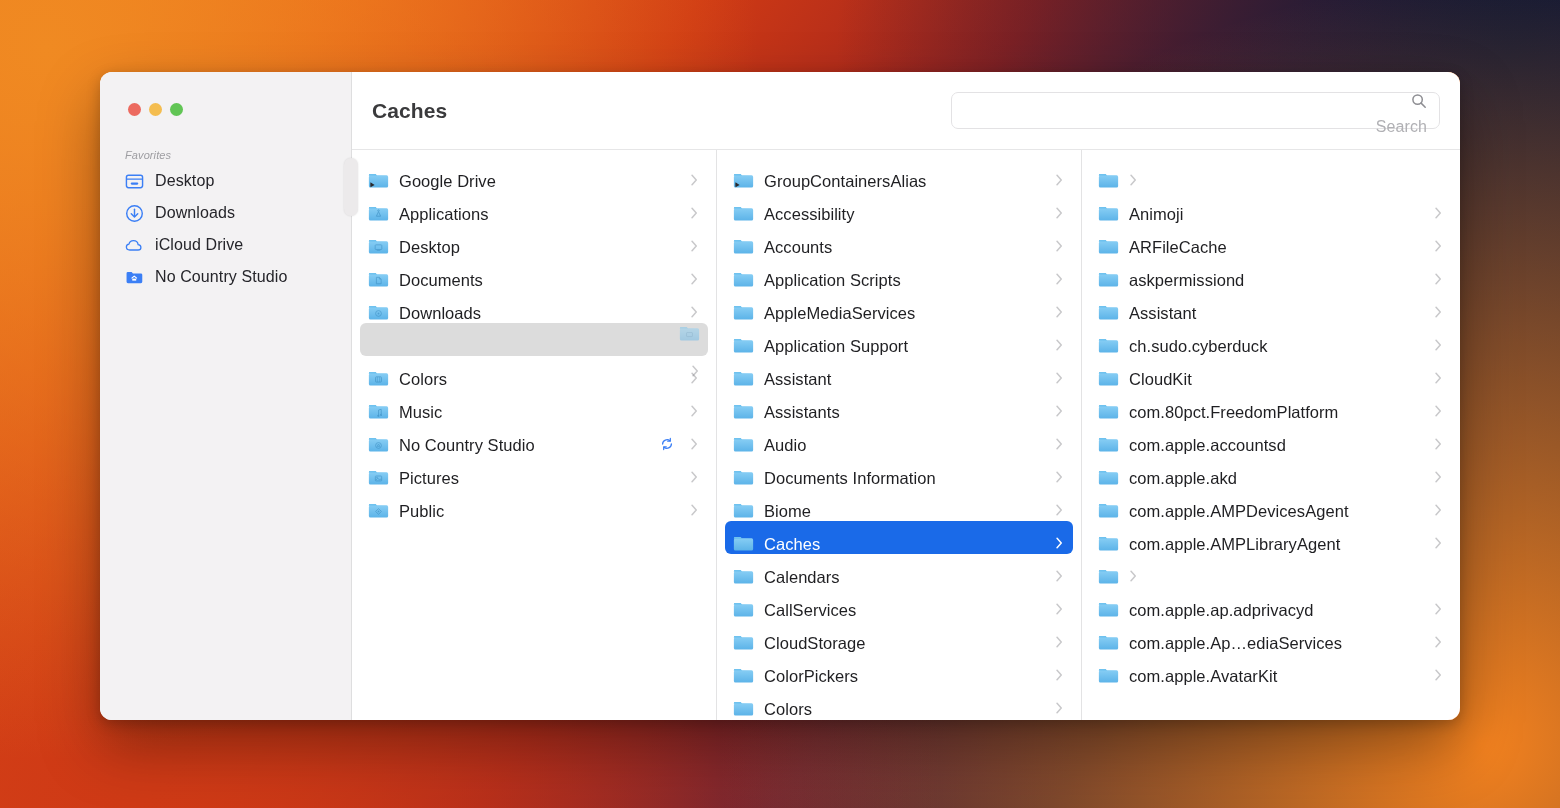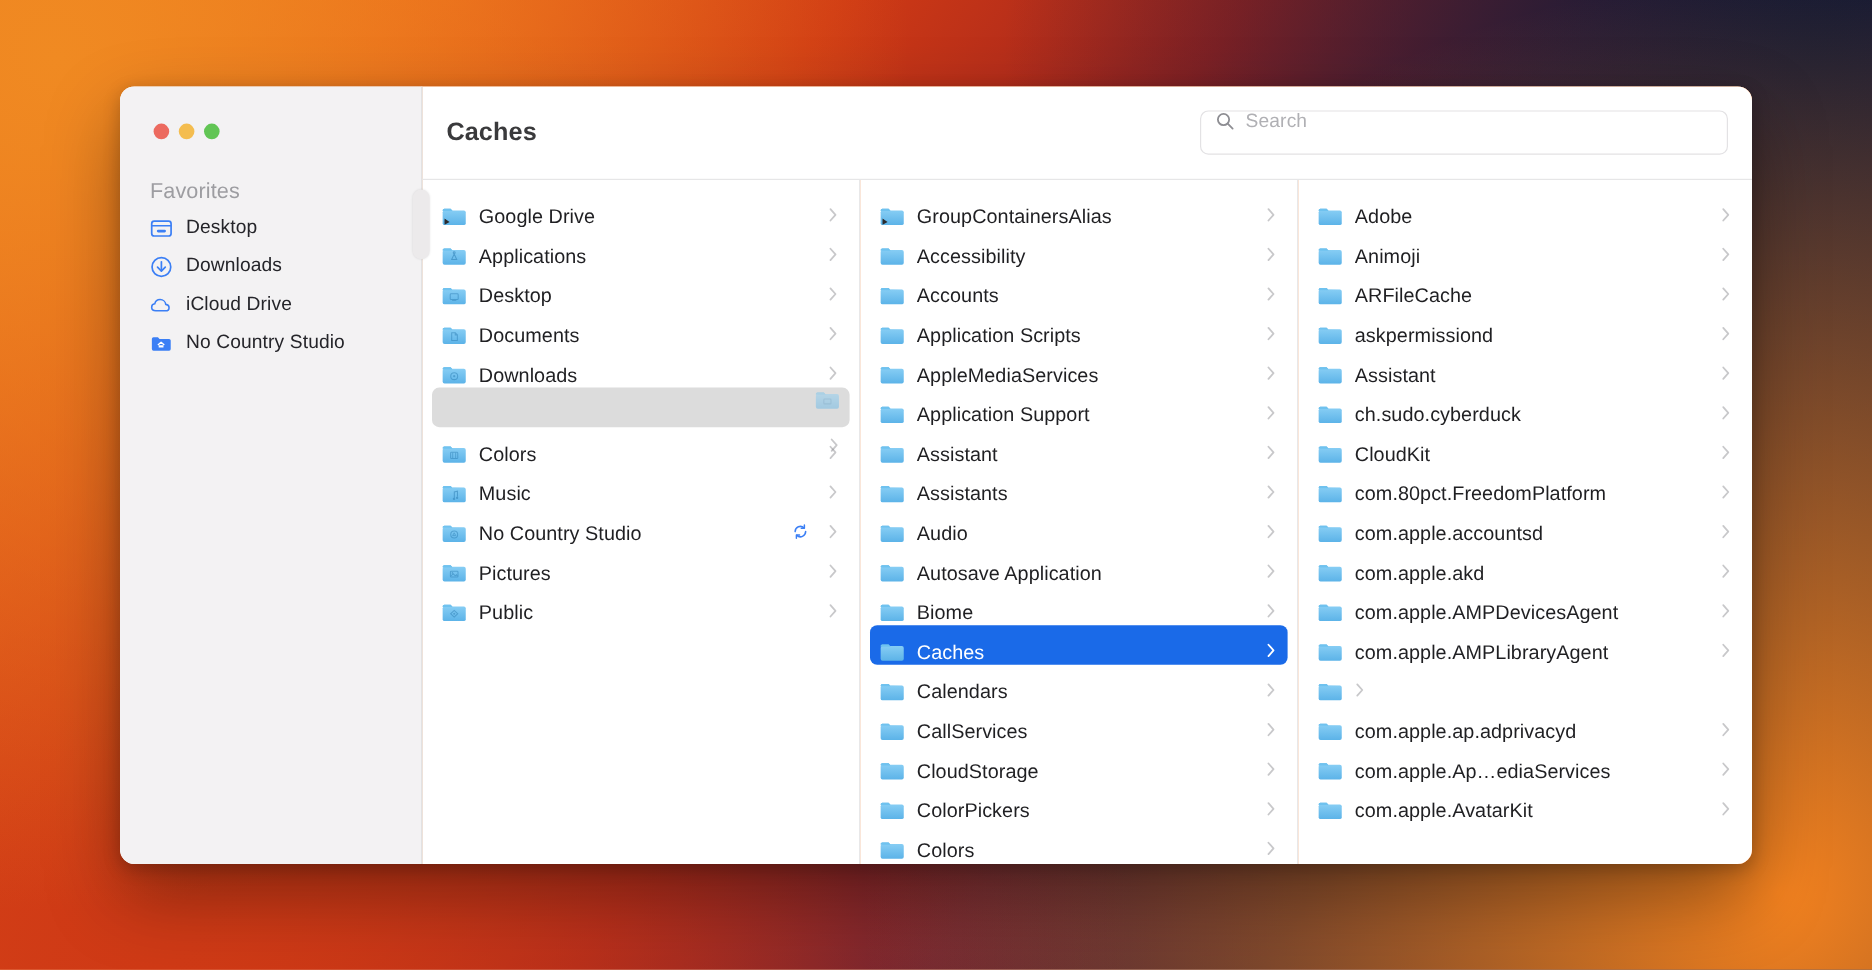--- a/index.html
+++ b/index.html
@@ -102,13 +102,14 @@
   }
   .toolbar-spacer { flex:1; }
   .search {
-    width:440px; height:37px;
+    width:489px; height:37px;
     border:1px solid #e3e2e4;
     border-radius:7px;
-    display:flex; align-items:flex-start;
+    display:flex; align-items:flex-end;
     gap:9px;
     padding:0 12px;
     background:#ffffff;
+    flex-direction:column;
   }
   .search svg { flex:0 0 16px; display:block; }
   .search-placeholder { font-size:16px; color:#b0b0b4; letter-spacing:0.1px; }

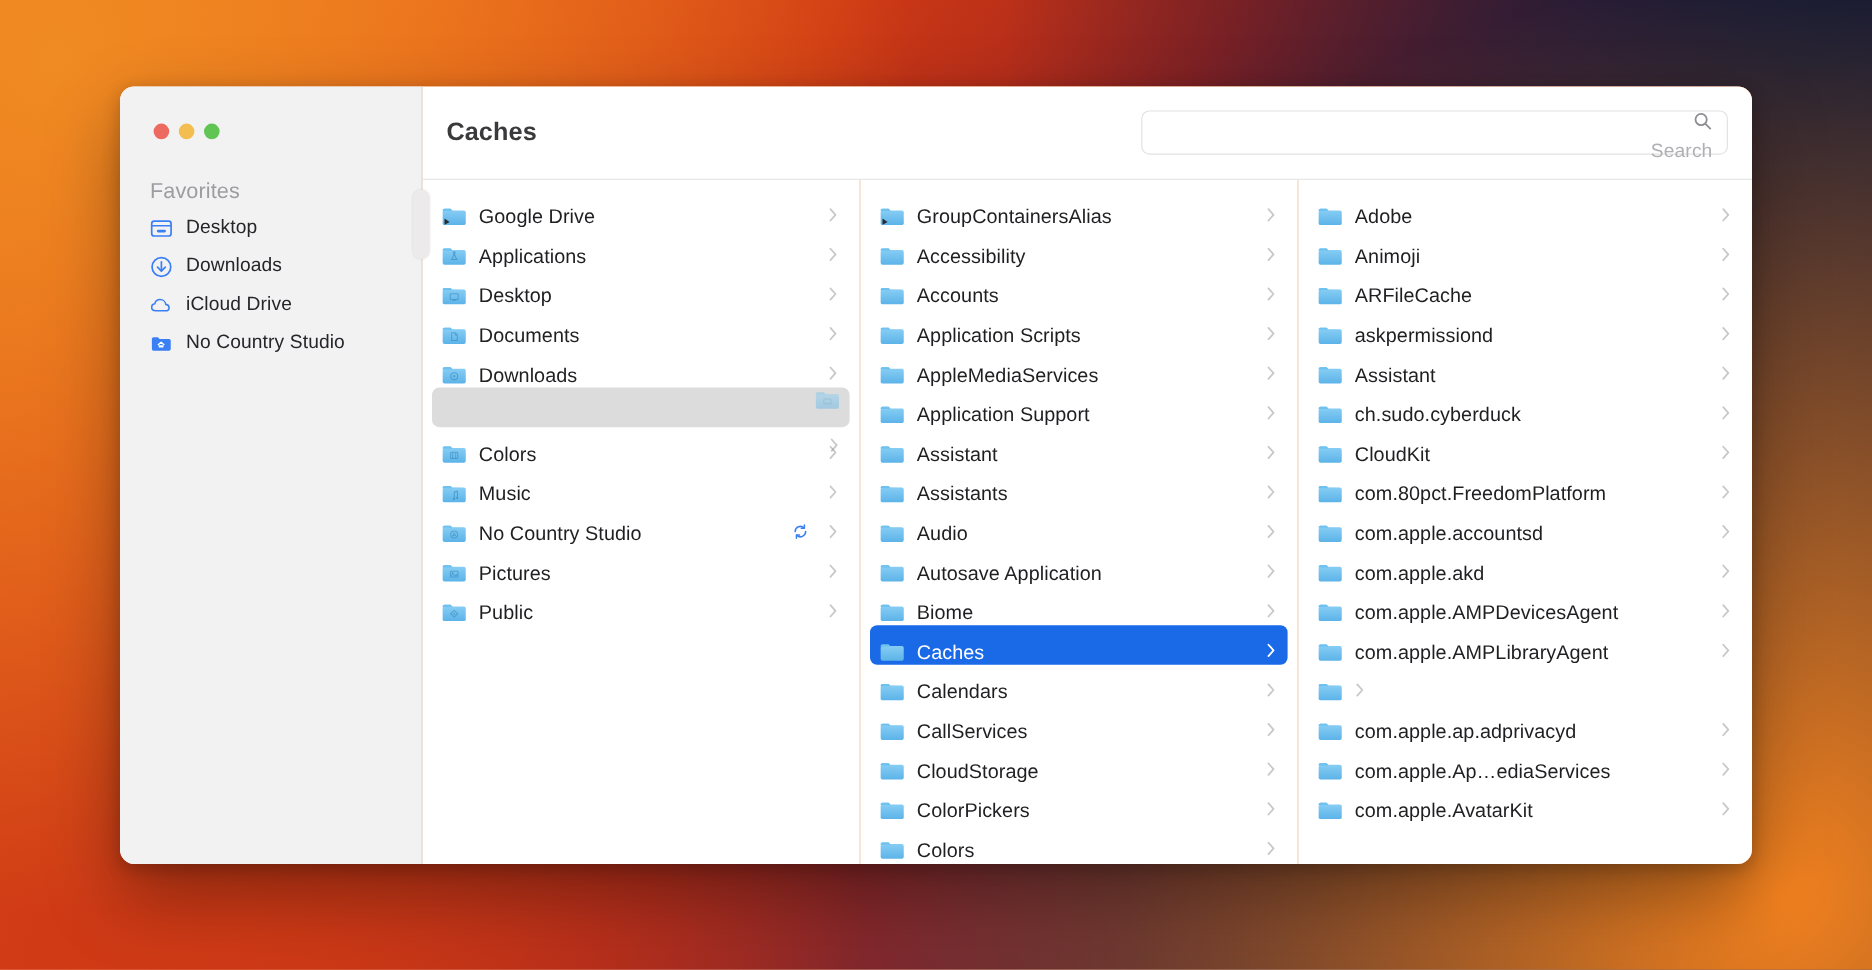--- a/index.html
+++ b/index.html
@@ -58,10 +58,11 @@
   .dot.green  { background:#61c554; }
 
   .sb-section-title {
-    font-size:18px;
+    font-size:11px;
     color:#9d9da1;
     padding:33px 0 4px 25px;
     letter-spacing:0.1px;
+    font-style:italic;
   }
   .sb-item {
     display:flex; align-items:center;

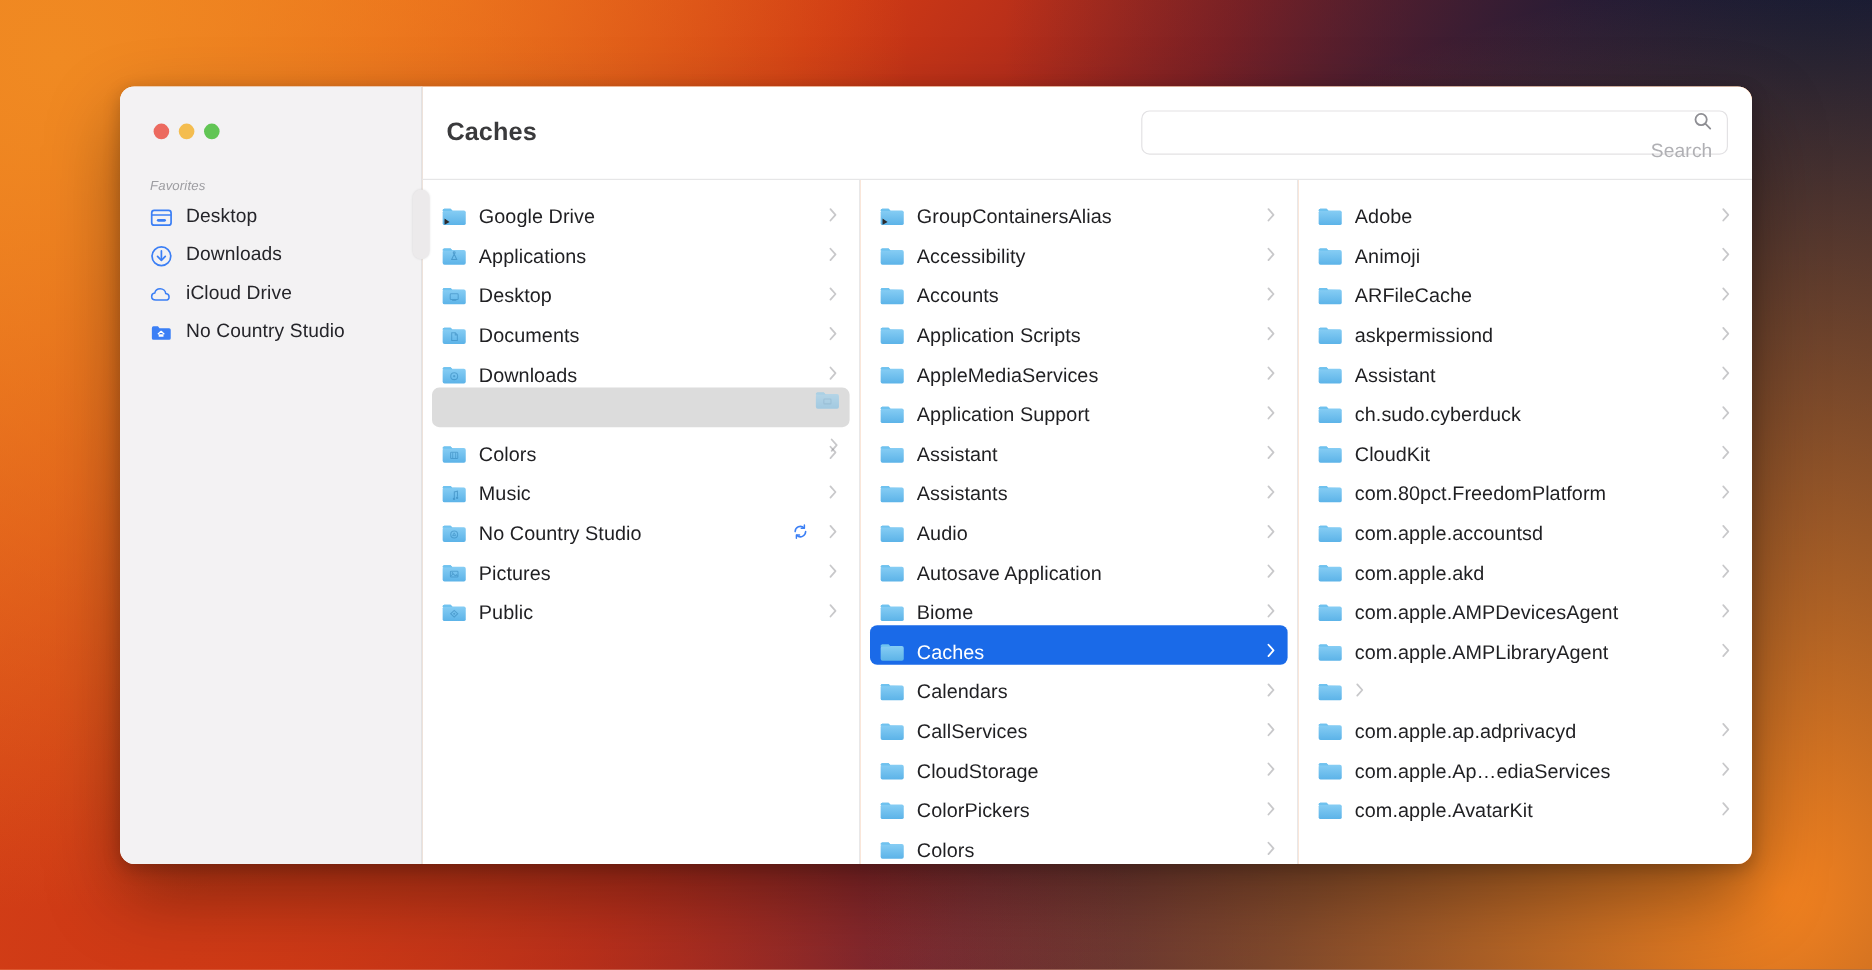--- a/index.html
+++ b/index.html
@@ -770,7 +770,6 @@
                 <rect x="1" y="4.6" width="22" height="14" rx="1.8" fill="url(#fg29)"></rect>
                 <path d="M1 4.6 a1.5 1.5 0 0 1 1.5 -1.5 h6.1 l1.9 2.1 h-9.5 z" fill="#6fc2ef"></path>
               </svg></span>
-            <span class="name">Adobe</span>
             <span class="chev"><svg viewBox="0 0 10 16" width="9" height="14">
                 <path d="M2.2 2.6 L7 8 L2.2 13.4" fill="none" stroke="#86868b" stroke-width="1.7" stroke-linecap="round" stroke-linejoin="round"></path>
               </svg></span>

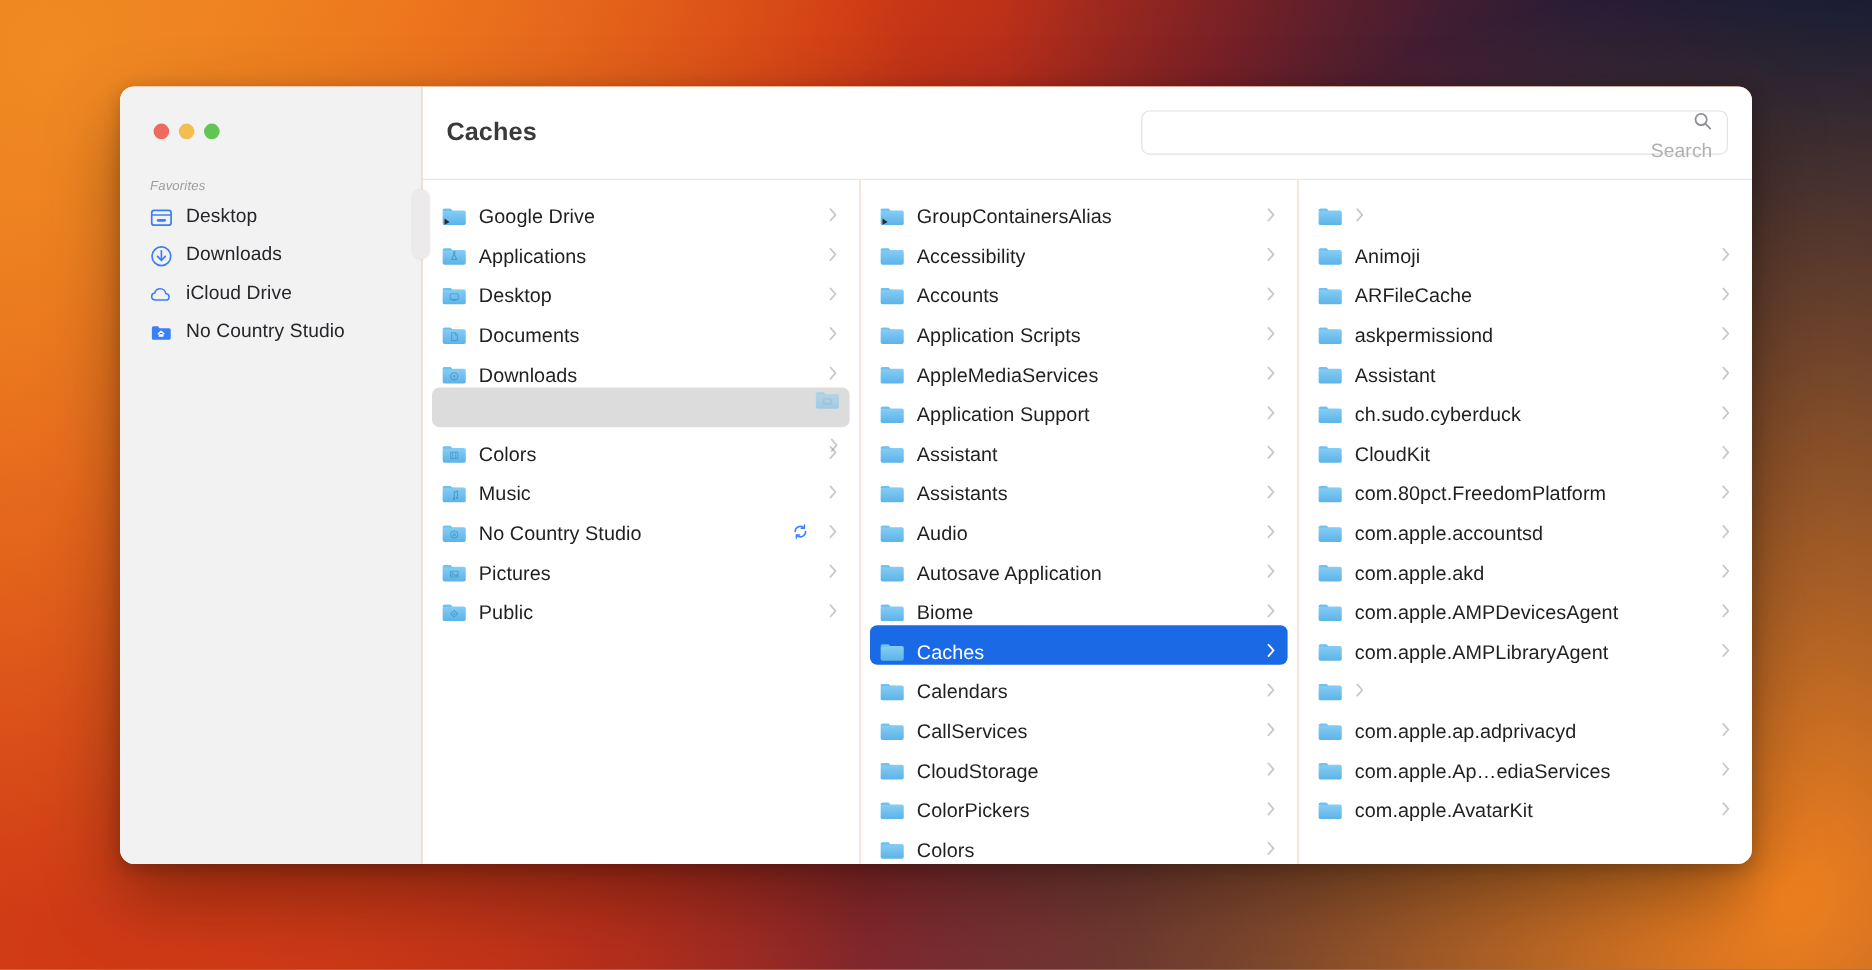--- a/index.html
+++ b/index.html
@@ -632,7 +632,7 @@
                 <rect x="1" y="4.6" width="22" height="14" rx="1.8" fill="url(#fg21)"></rect>
                 <path d="M1 4.6 a1.5 1.5 0 0 1 1.5 -1.5 h6.1 l1.9 2.1 h-9.5 z" fill="#6fc2ef"></path>
               </svg></span>
-            <span class="name">Autosave Application</span>
+            <span class="name">Documents Information</span>
             <span class="chev"><svg viewBox="0 0 10 16" width="9" height="14">
                 <path d="M2.2 2.6 L7 8 L2.2 13.4" fill="none" stroke="#86868b" stroke-width="1.7" stroke-linecap="round" stroke-linejoin="round"></path>
               </svg></span>

